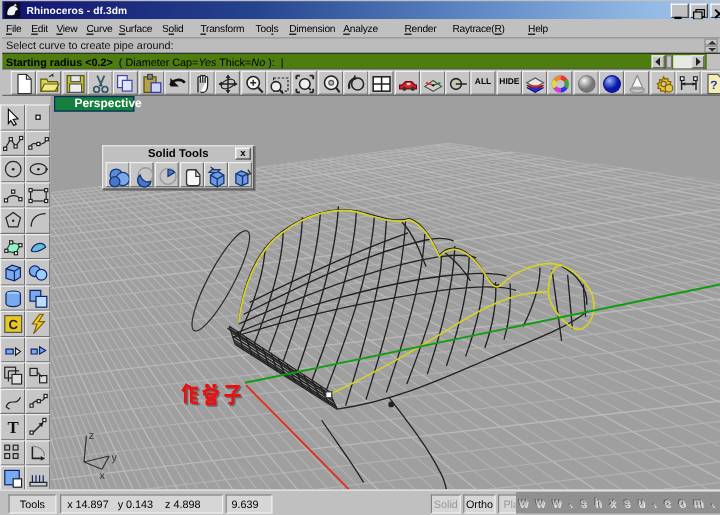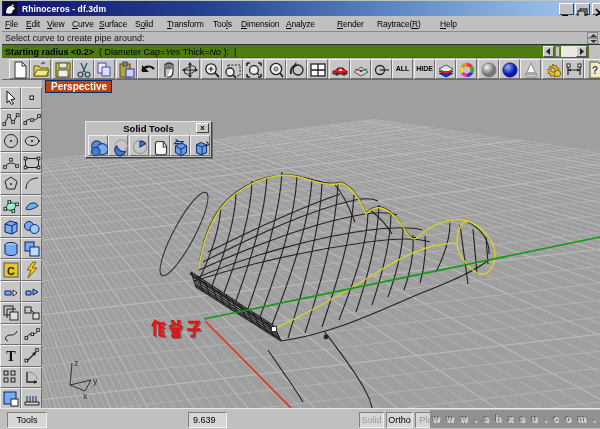--- a/index.html
+++ b/index.html
@@ -32,8 +32,8 @@
  border-top:1px solid #efefef;border-left:1px solid #efefef;border-right:1px solid #707070;border-bottom:1px solid #707070}
 .sb svg{position:absolute;left:1px;top:1px}
 #vp{position:absolute;left:42px;top:80px;width:558px;height:328px;background:#9f9f9f;overflow:hidden}
-#vptab{position:absolute;left:3px;top:0px;width:67px;height:13px;background:#c2410c;border:1px solid #0a2a62;
- color:#fff;font-size:10px;font-weight:bold;line-height:11px;padding-left:5px}
+#vptab{position:absolute;left:3px;top:0px;width:67px;height:13px;background:#15803d;border:1px solid #0a2a62;
+ color:#fff;font-size:10px;font-weight:bold;line-height:11px;padding-left:16px}
 #pal{position:absolute;left:43px;top:41px;width:127px;height:37px;background:#c0c0c0;
  border-top:1px solid #e8e8e8;border-left:1px solid #e8e8e8;border-right:1px solid #404040;border-bottom:1px solid #404040;
  box-shadow:1px 1px 0 #707070}

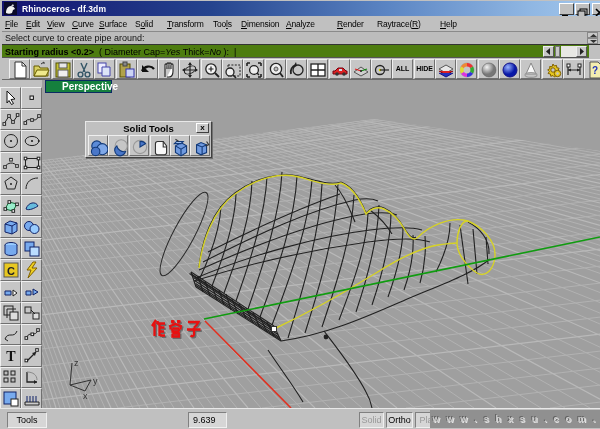--- a/index.html
+++ b/index.html
@@ -642,6 +642,7 @@
 </div>
 <div id="status">
 <div class="cell" style="left:7px;width:40px;text-align:center">Tools</div>
+<div class="cell" style="left:50px;width:136px;padding-left:5px">x 14.897&nbsp;&nbsp;&nbsp;y 0.143&nbsp;&nbsp;&nbsp;&nbsp;z 4.898</div>
 <div class="cell" style="left:188px;width:39px;padding-left:4px">9.639</div>
 <div class="cell gray" style="left:359px;width:25px;text-align:center">Solid</div>
 <div class="cell" style="left:386px;width:27px;text-align:center">Ortho</div>

